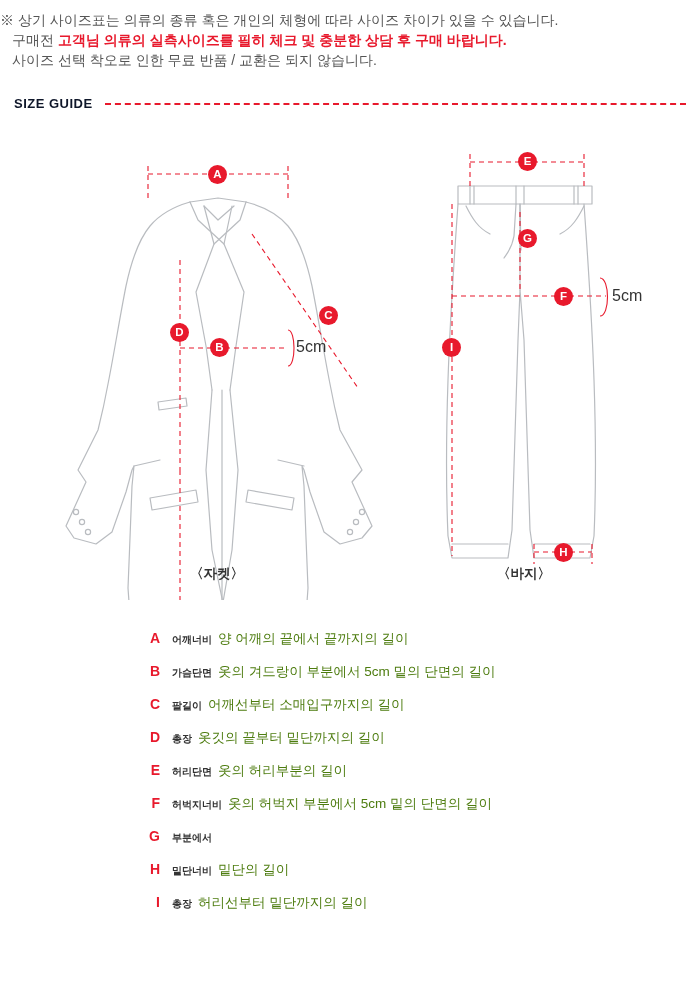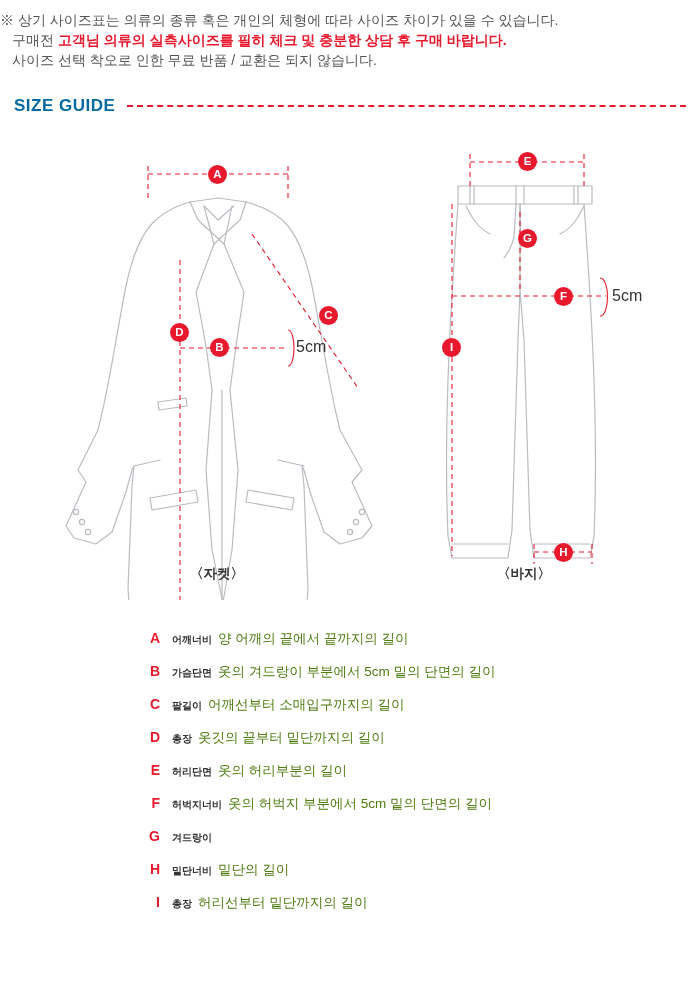--- a/index.html
+++ b/index.html
@@ -38,10 +38,10 @@
     align-items: center;
   }
   .title-row .title {
-    font-size: 17px;
+    font-size: 13px;
     font-weight: bold;
     letter-spacing: 0.5px;
-    color: #0369a1;
+    color: #0f172a;
     white-space: nowrap;
   }
   .title-row .dash {

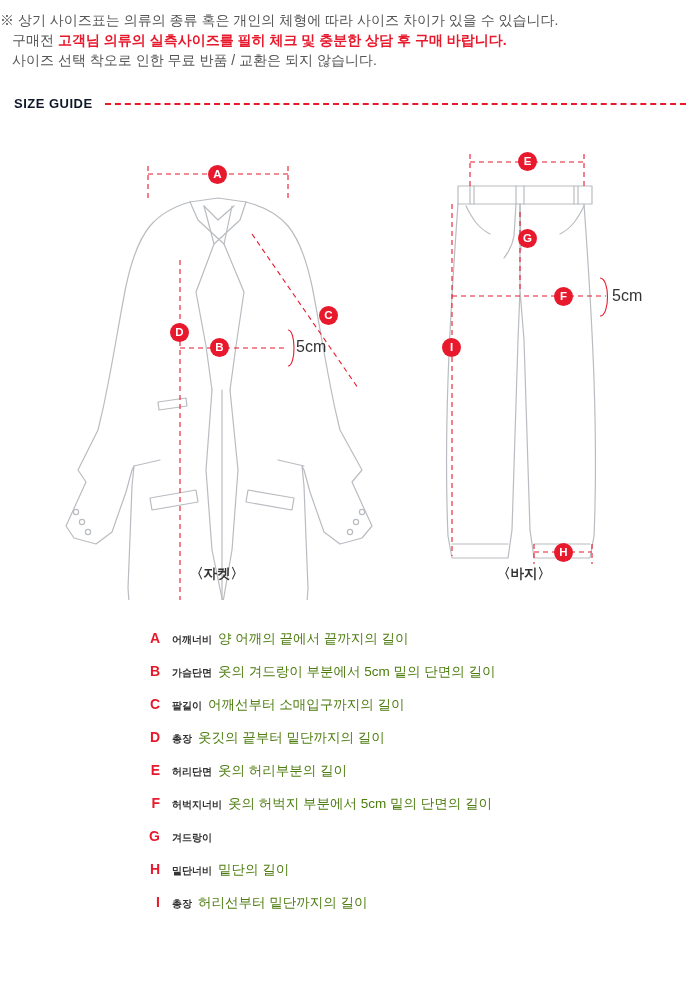--- a/index.html
+++ b/index.html
@@ -309,7 +309,7 @@
   </div>
   <div class="legend-row">
     <div class="legend-key">G</div>
-    <div class="legend-term">겨드랑이</div>
+    <div class="legend-term">부분에서</div>
   </div>
   <div class="legend-row">
     <div class="legend-key">H</div>

